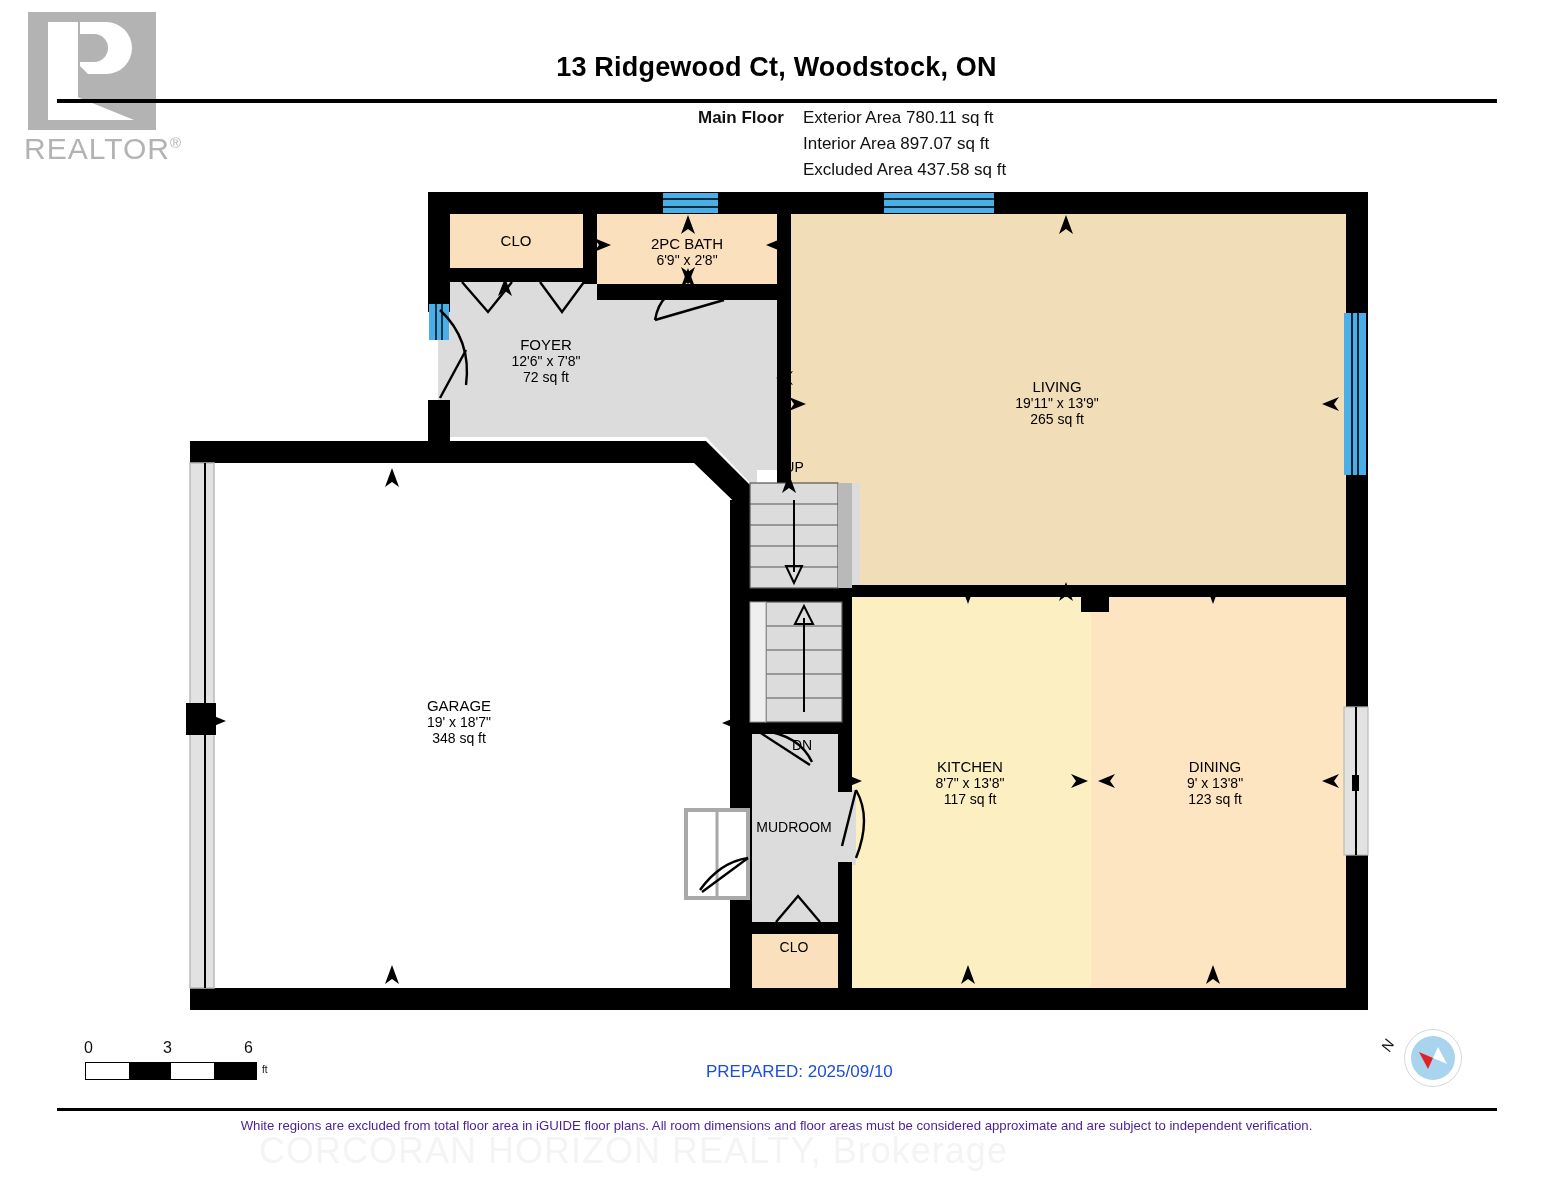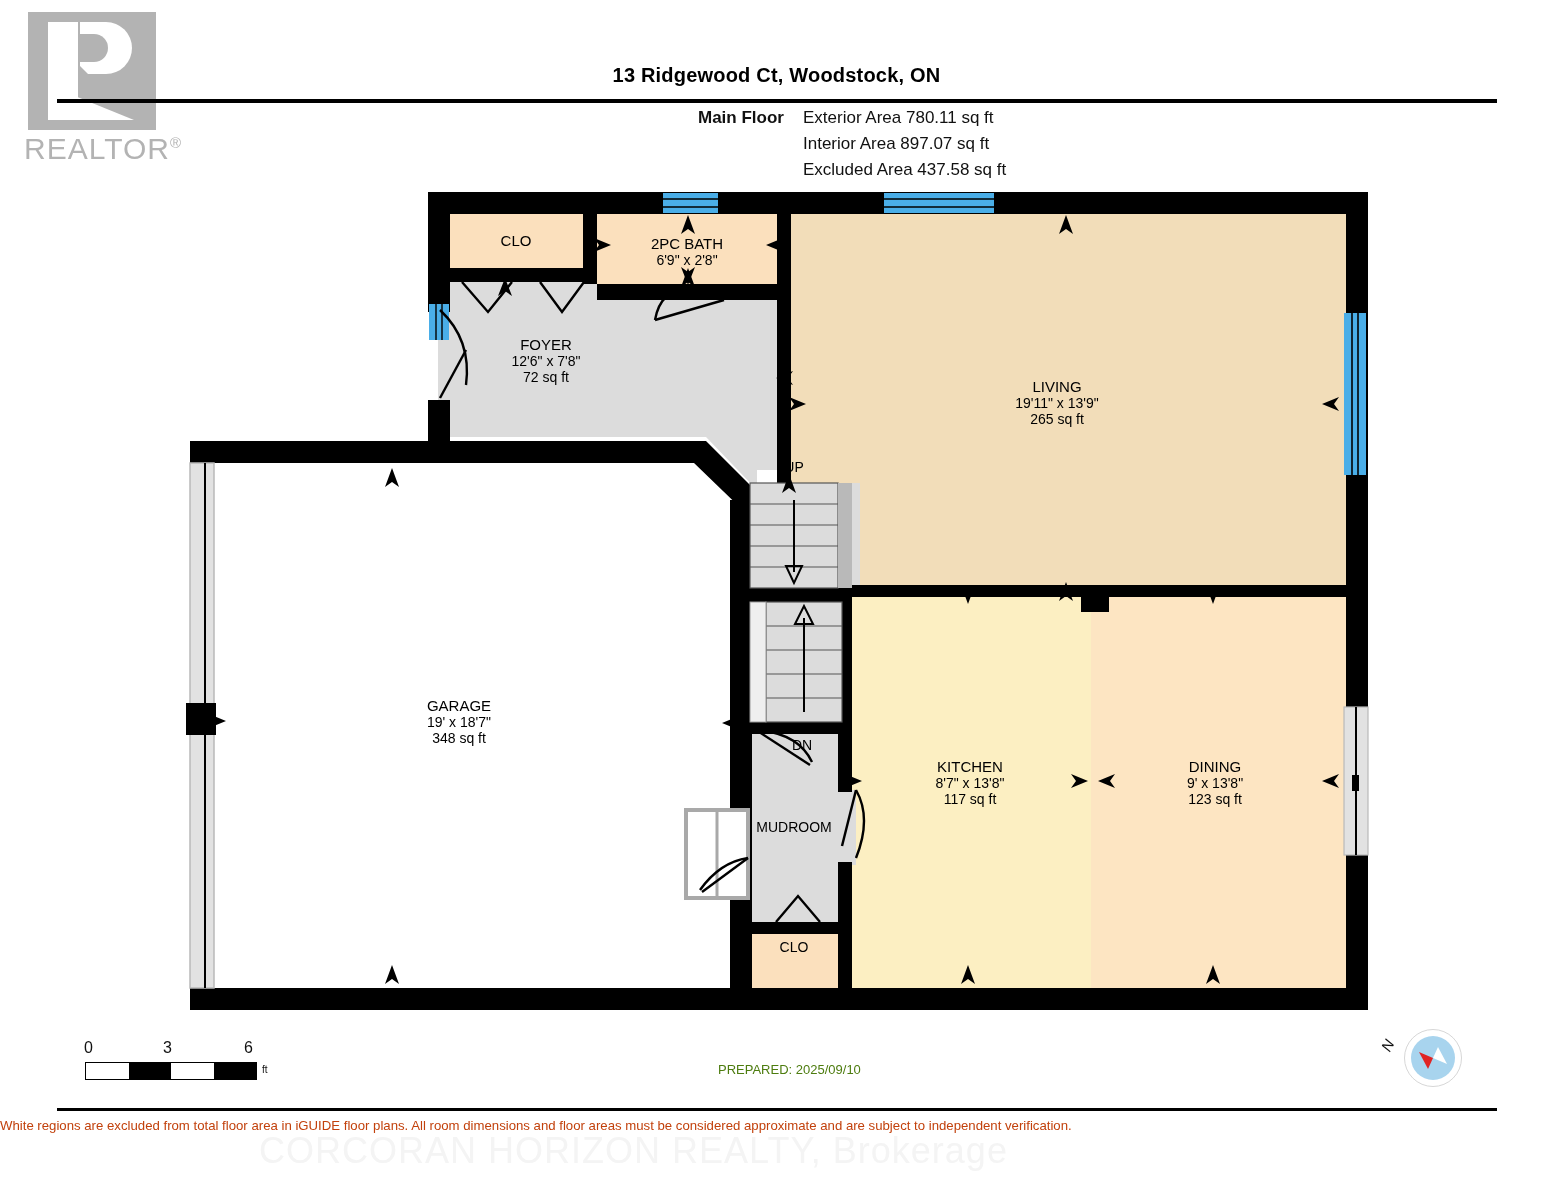--- a/index.html
+++ b/index.html
@@ -27,8 +27,8 @@
         color:#b3b3b3;font-family:"Liberation Sans",sans-serif;}
   #realtor-logo .reg{font-size:15px;vertical-align:super;}
 
-  #plan-title{position:absolute;left:0;top:64px;width:1553px;text-align:center;
-      font-size:20px;font-weight:bold;color:#000;letter-spacing:.2px;}
+  #plan-title{position:absolute;left:0;top:52px;width:1553px;text-align:center;
+      font-size:27px;font-weight:bold;color:#000;letter-spacing:.2px;}
   #header-rule{position:absolute;left:57px;top:99px;width:1440px;height:4px;background:#000;}
 
   #summary{position:absolute;left:698px;top:108px;font-size:17px;color:#111;}

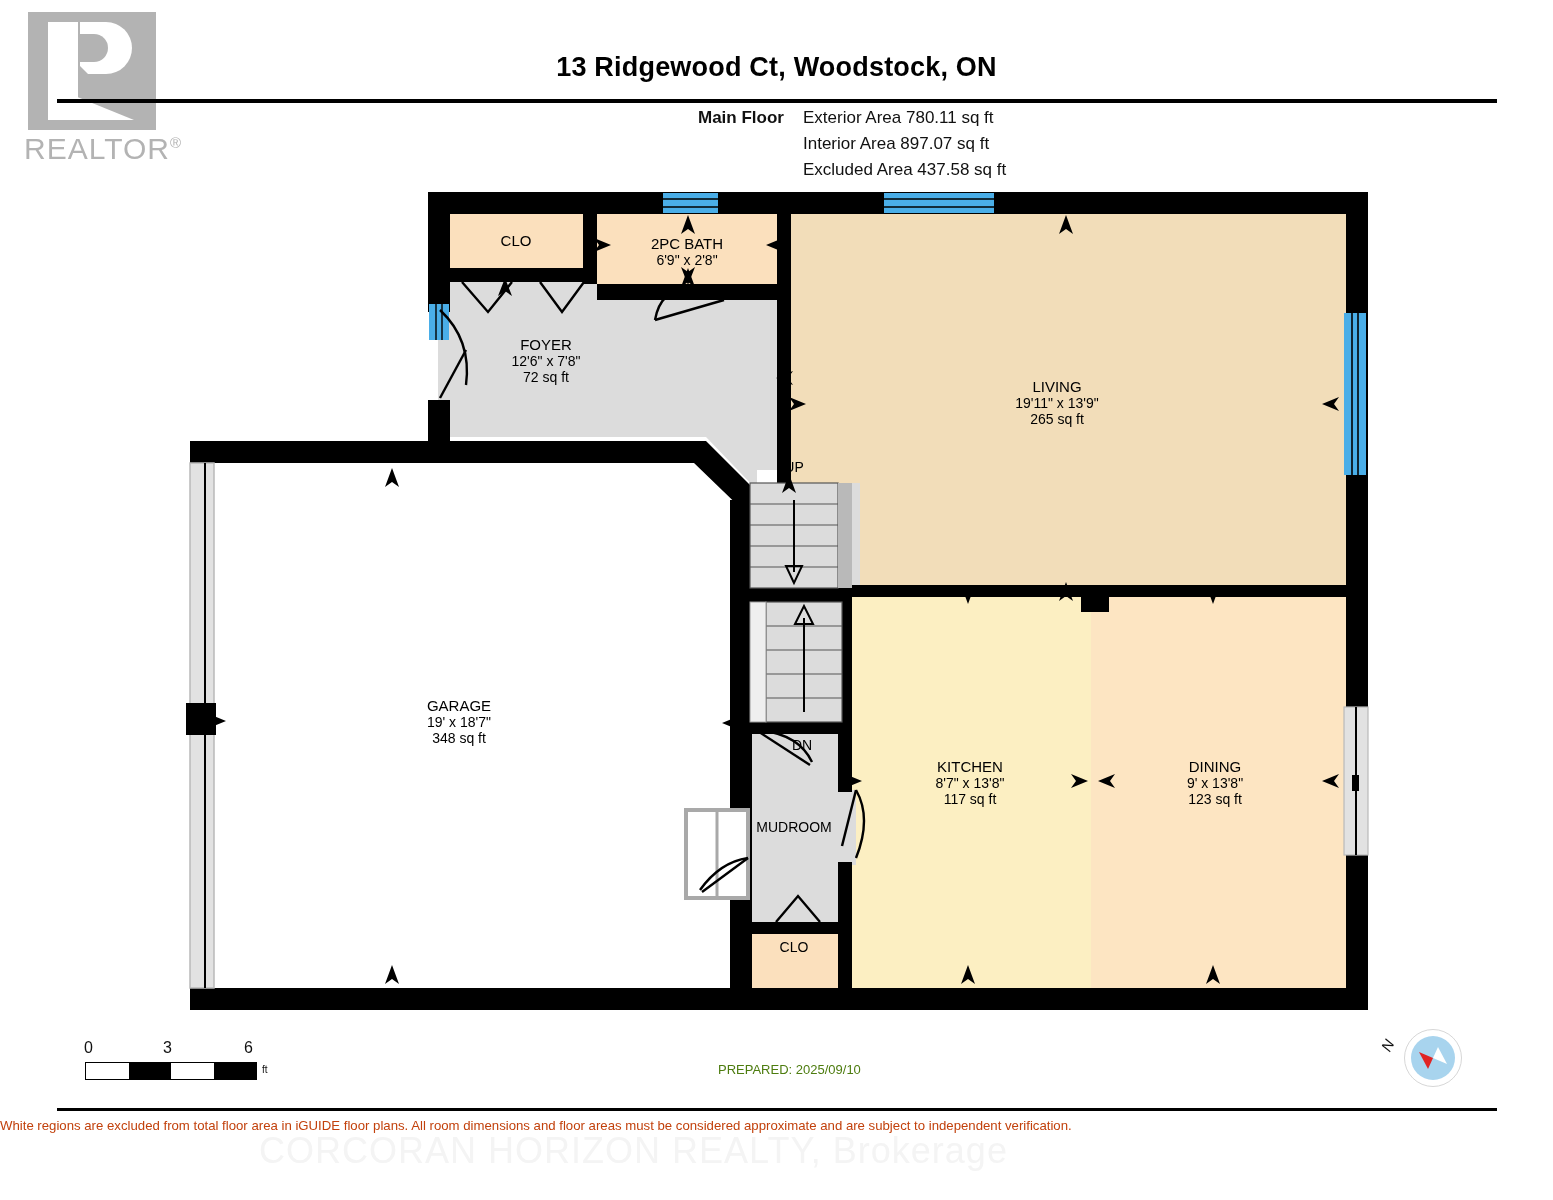--- a/index.html
+++ b/index.html
@@ -47,7 +47,7 @@
   .scale-num{position:absolute;font-size:16px;color:#111;}
   #scale-ft{position:absolute;left:262px;top:1064px;font-size:10px;color:#111;}
 
-  #prepared{position:absolute;left:706px;top:1062px;font-size:13px;color:#4d7c0f;margin-left:12px;}
+  #prepared{position:absolute;left:706px;top:1062px;font-size:17px;color:#1d4ed8;}
 
   #footer-rule{position:absolute;left:57px;top:1108px;width:1440px;height:3px;background:#000;}
   #disclaimer{position:absolute;left:0;top:1118px;width:1553px;

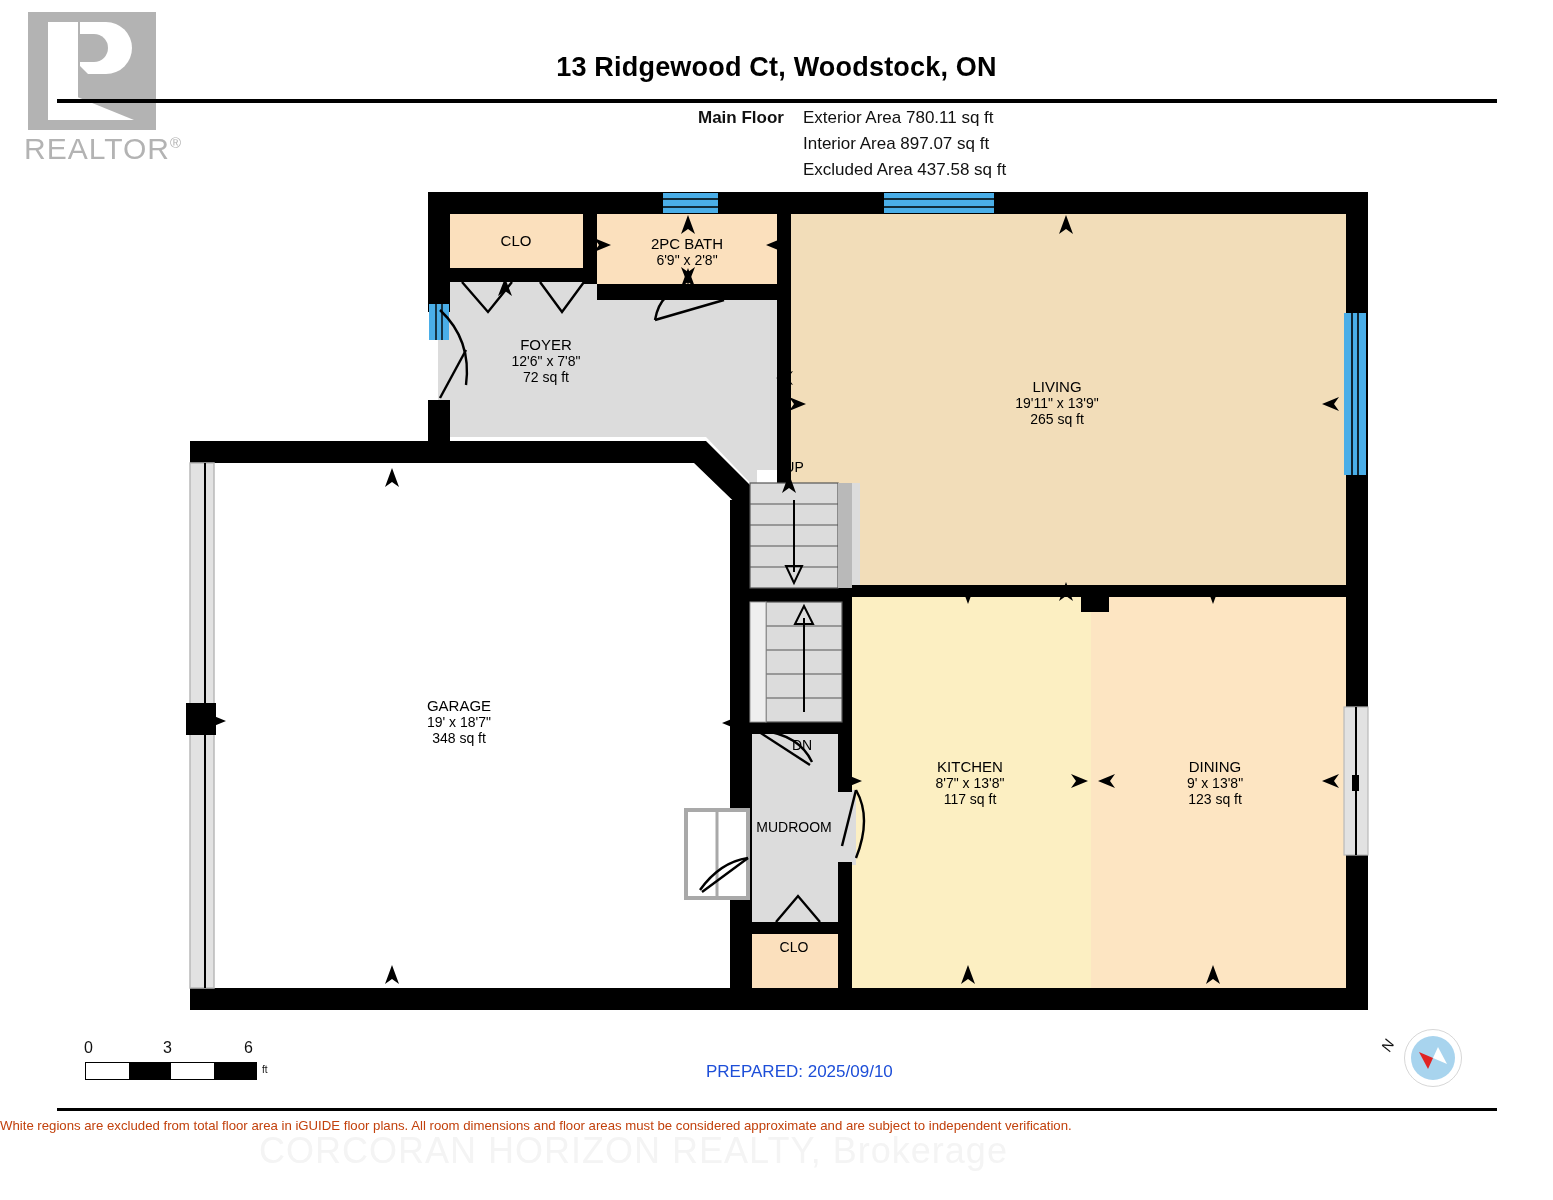--- a/index.html
+++ b/index.html
@@ -50,8 +50,8 @@
   #prepared{position:absolute;left:706px;top:1062px;font-size:17px;color:#1d4ed8;}
 
   #footer-rule{position:absolute;left:57px;top:1108px;width:1440px;height:3px;background:#000;}
-  #disclaimer{position:absolute;left:0;top:1118px;width:1553px;
-       font-size:13.2px;color:#c2410c;}
+  #disclaimer{position:absolute;left:0;top:1118px;width:1553px;text-align:center;
+       font-size:13.2px;color:#4c1d95;}
 
   #watermark{position:absolute;left:0;top:1130px;width:1267px;text-align:center;
        font-size:36px;color:#f4f4f4;letter-spacing:1px;white-space:nowrap;}

